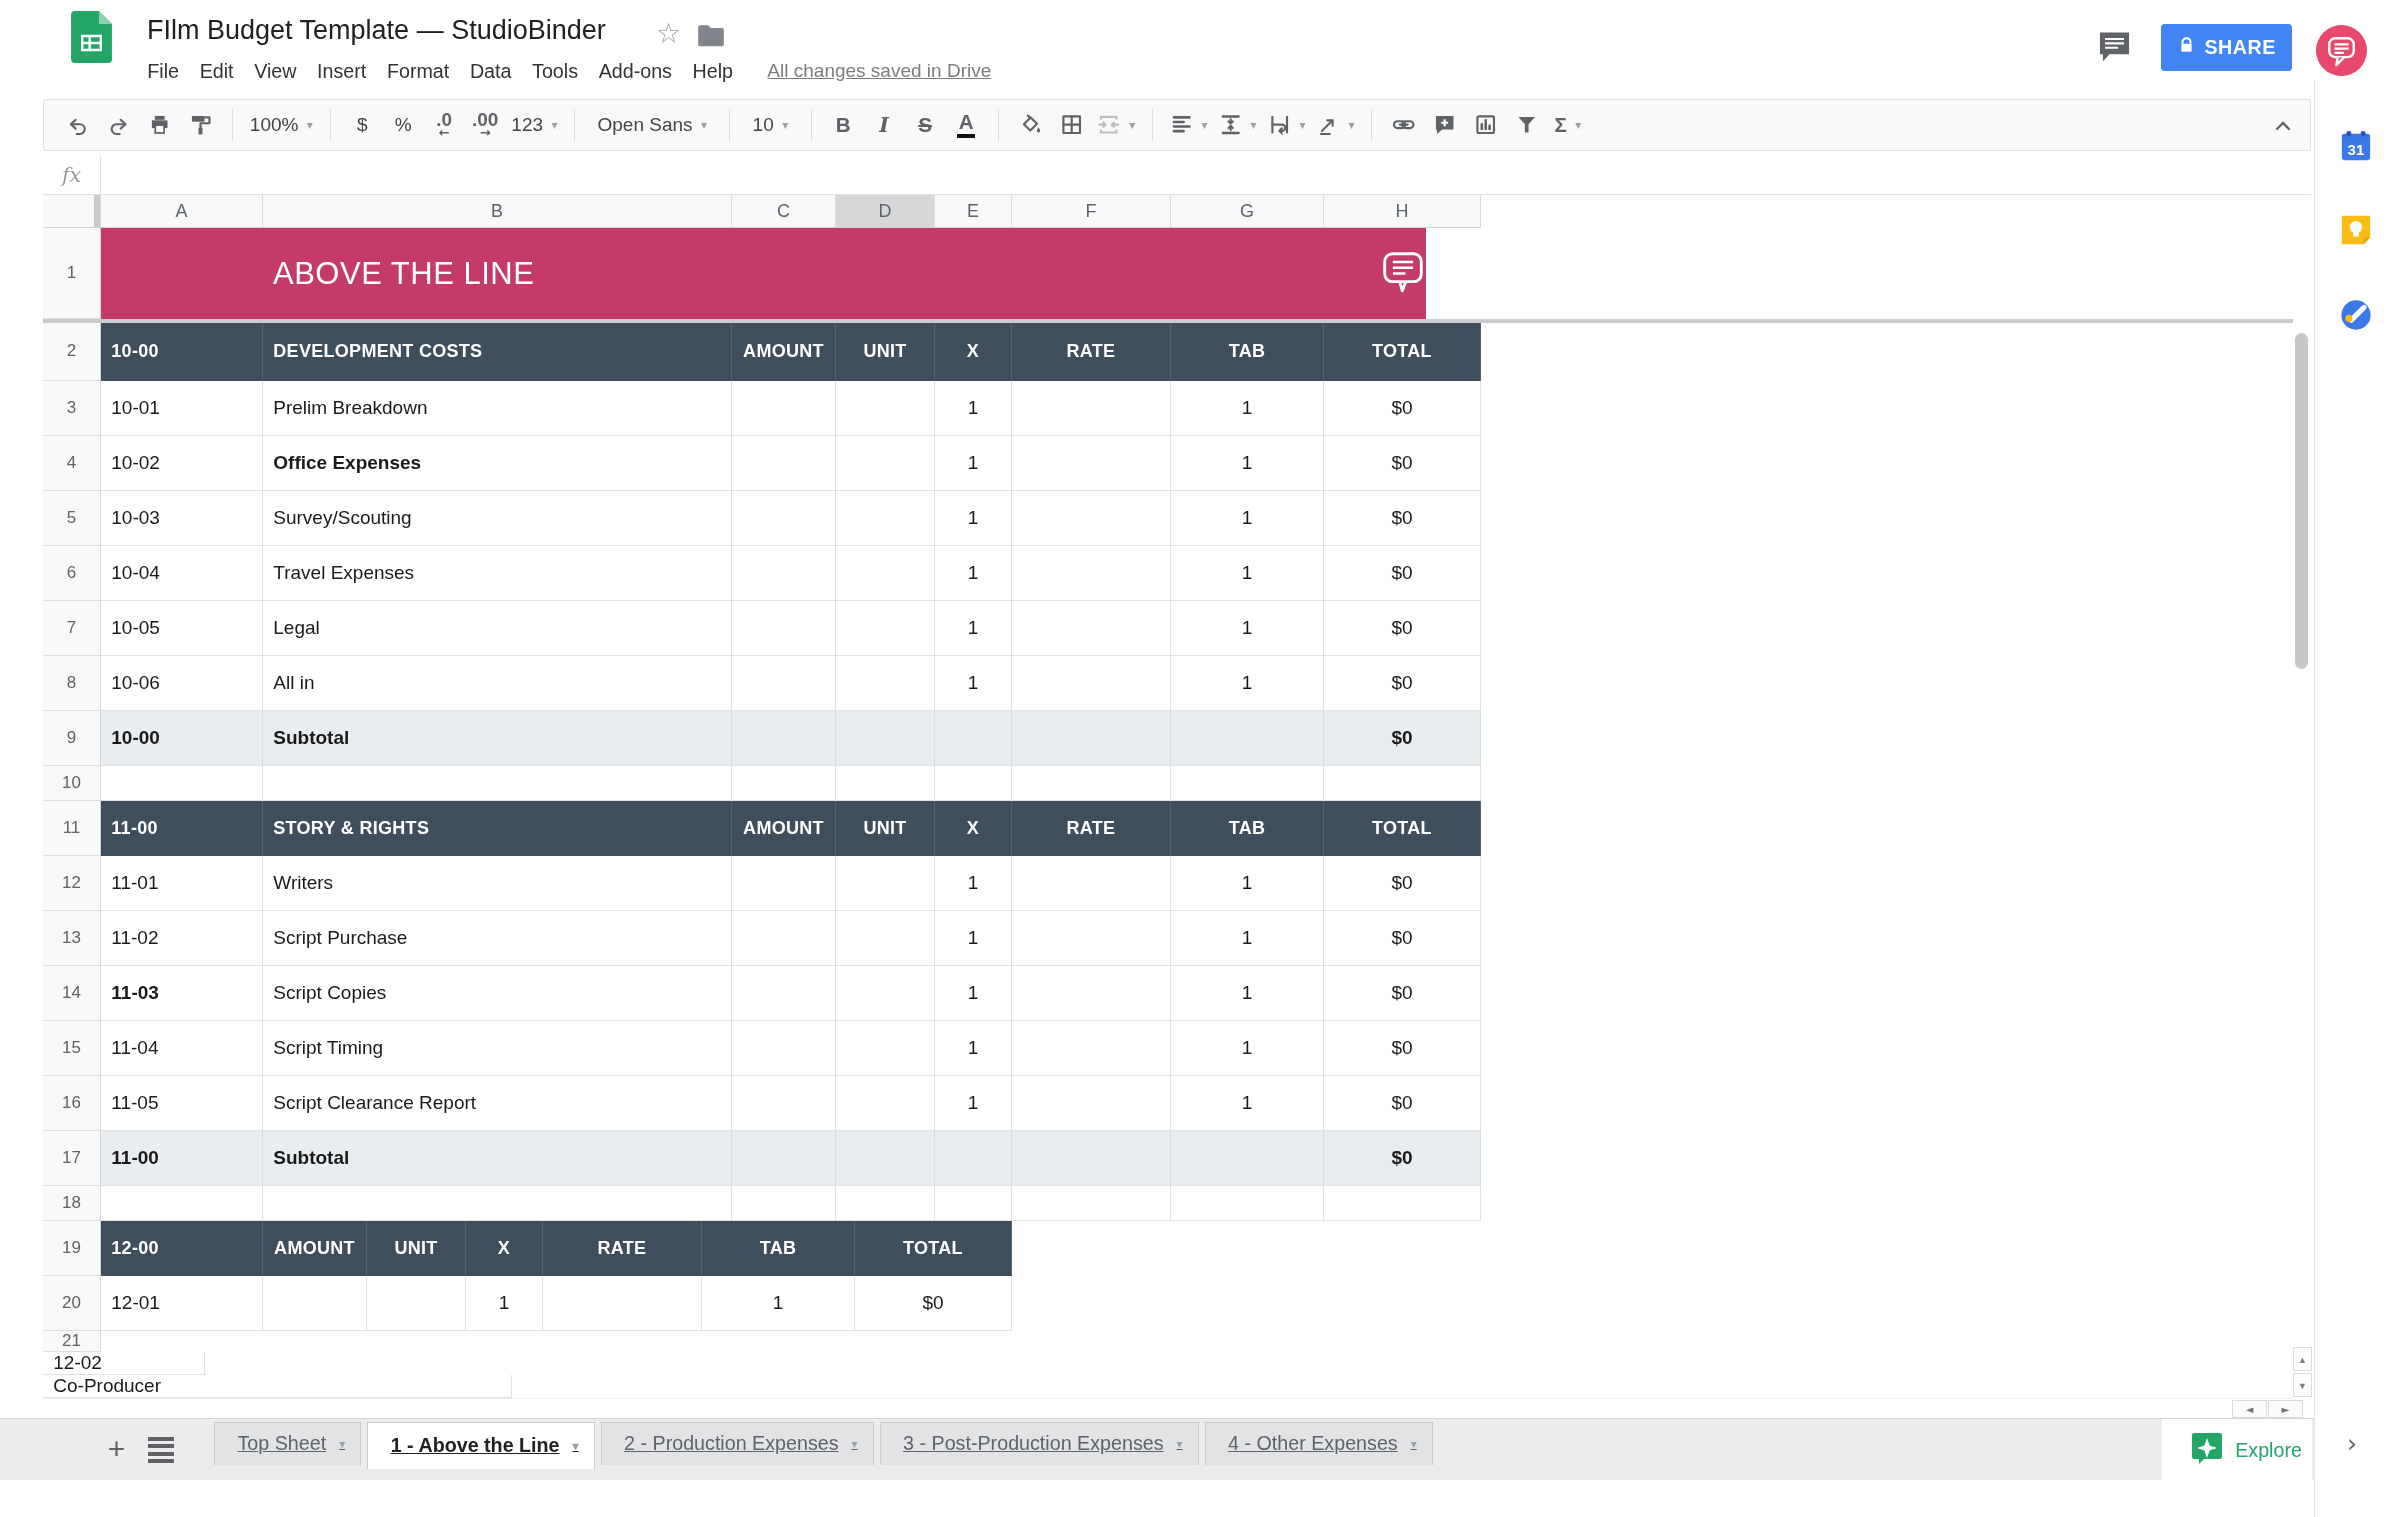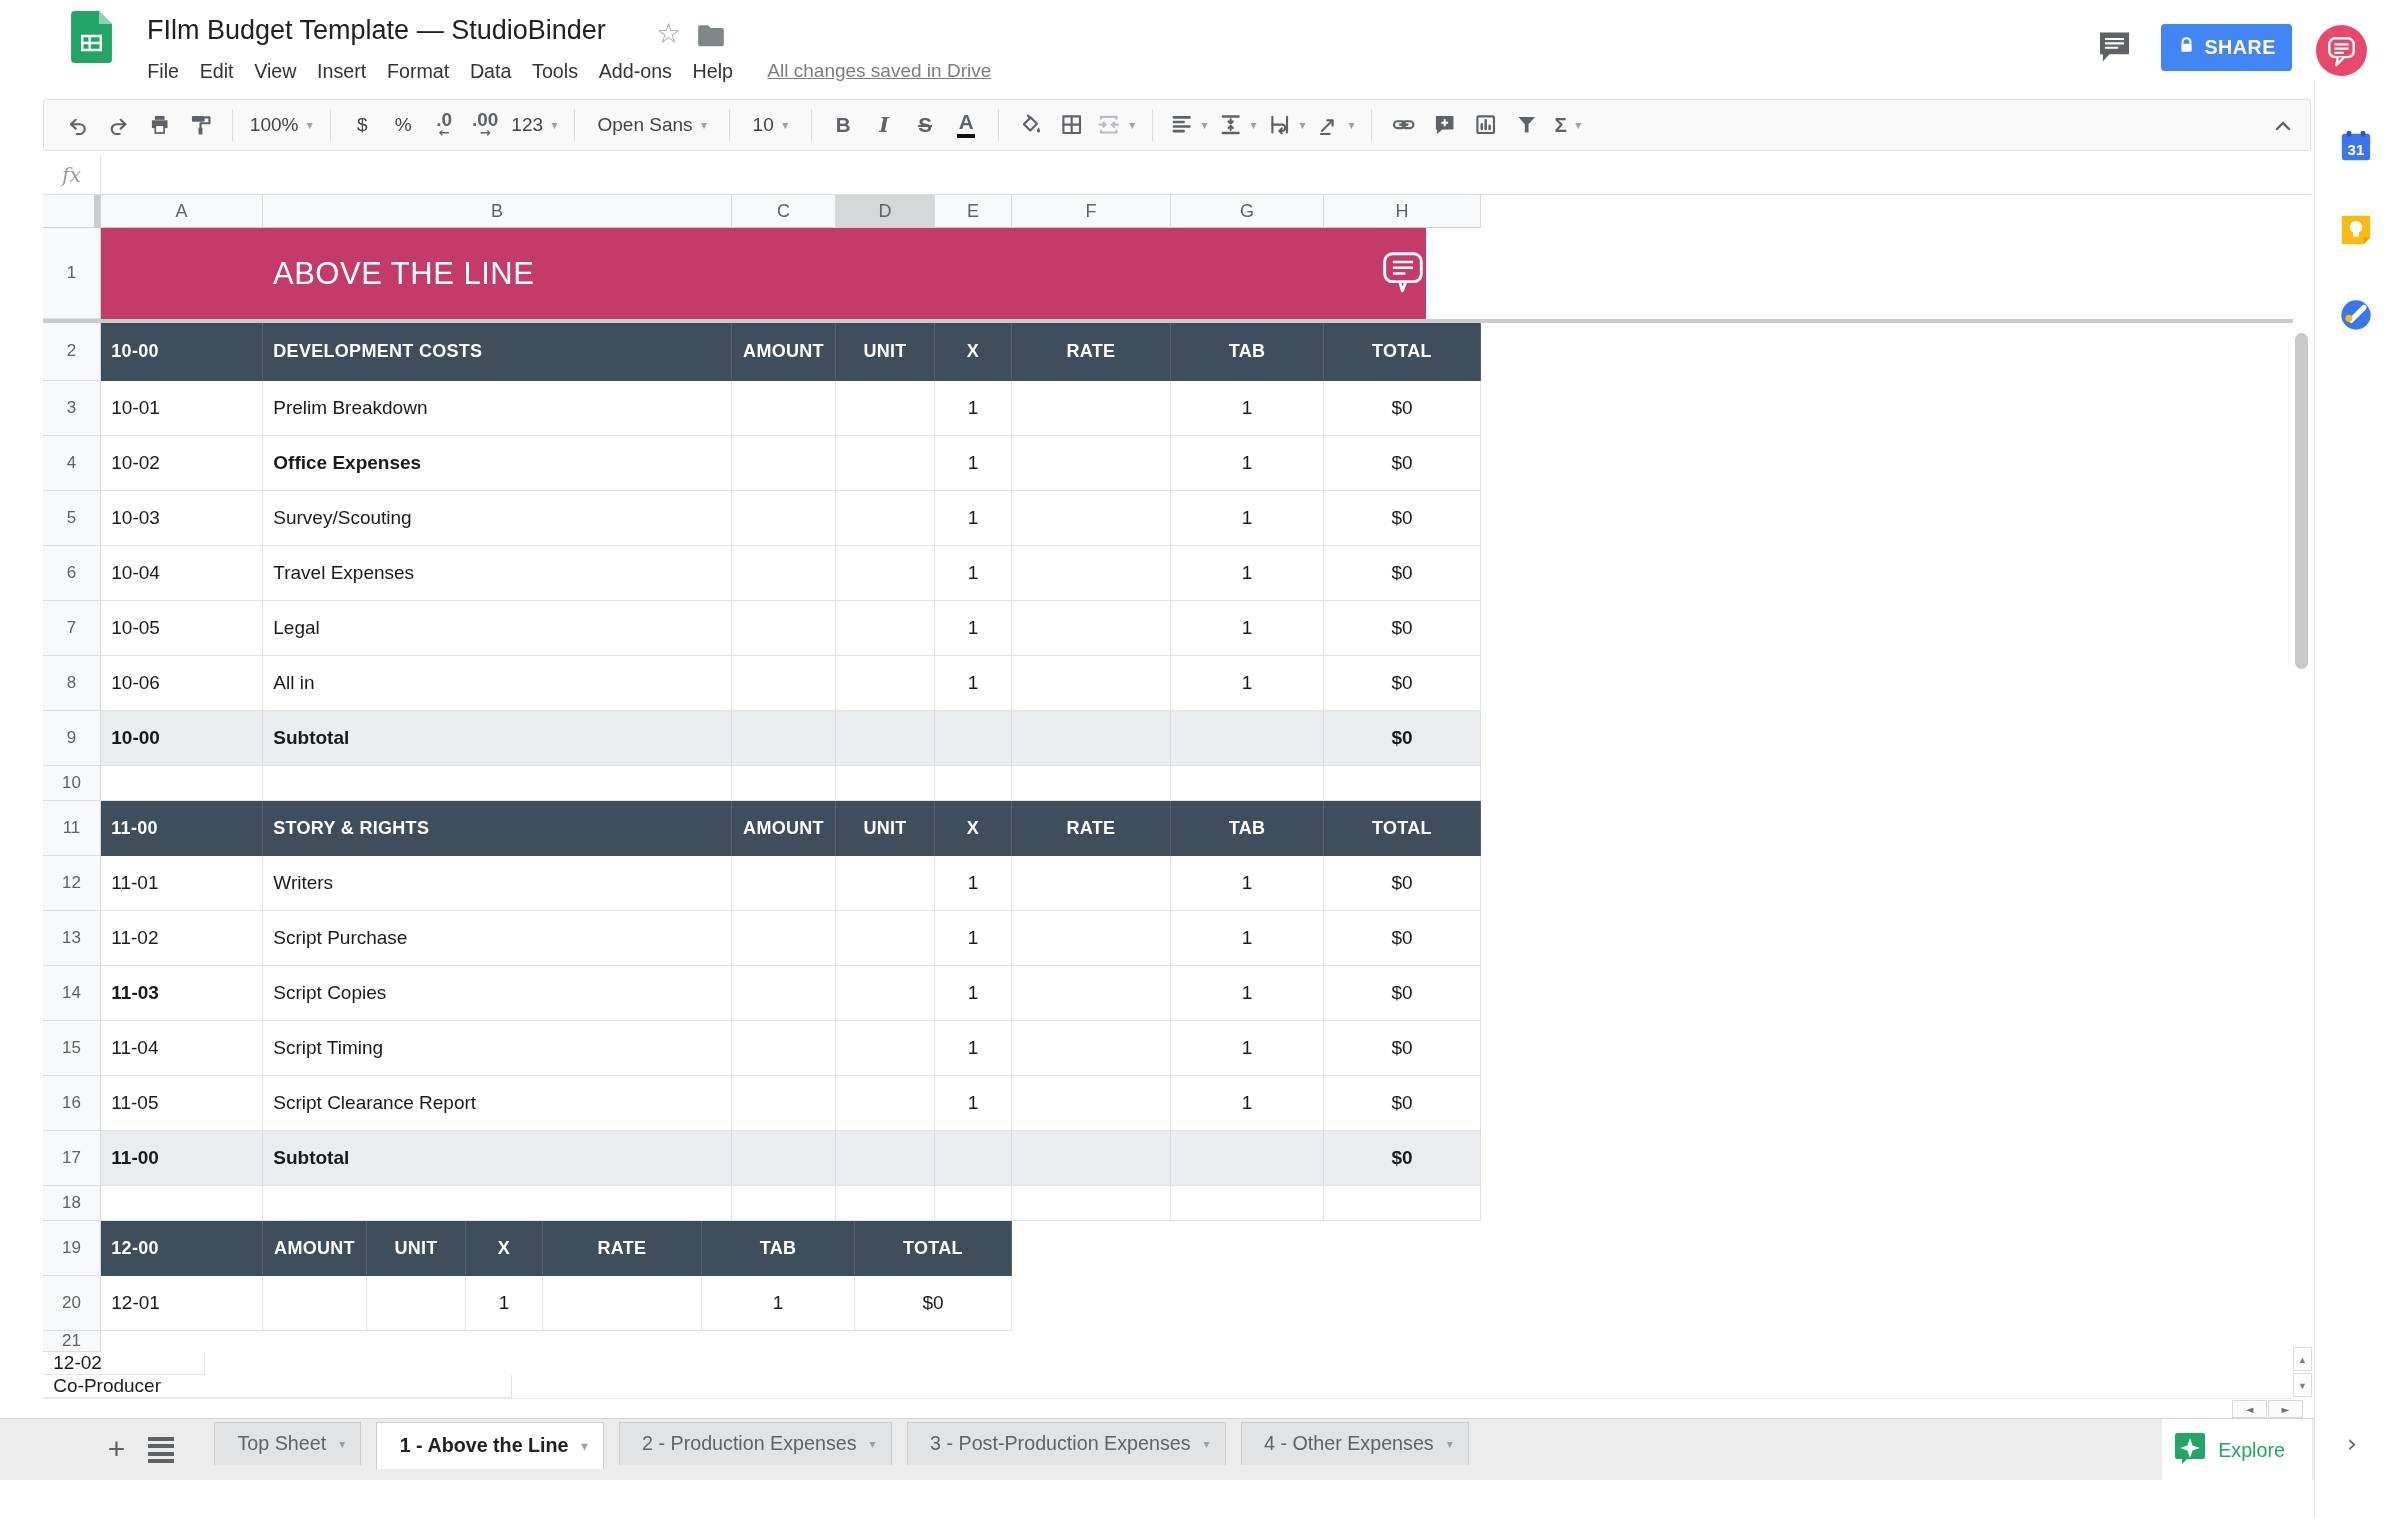--- a/index.html
+++ b/index.html
@@ -88,7 +88,7 @@
   #all-sheets b { height:3.7px; background:#5f6368; }
   #tabs { position:absolute; left:214px; top:2.8px; height:43px; display:flex; }
   .sheet-tab { height:43px; display:flex; align-items:center; padding:0 15px 0 22.5px; background:#e1e3e5;
-    border:0.9px solid #c9cbcd; border-bottom:none; margin-right:15px; font-size:19.7px; color:#5f6368; white-space:nowrap; }
+    border:0.9px solid #c9cbcd; border-bottom:none; margin-right:6px; font-size:19.7px; color:#5f6368; white-space:nowrap;text-decoration:underline; }
   .sheet-tab.active { background:#fff; color:#202124; font-weight:700; height:47px; }
   .sheet-tab .tb-caret { margin-left:13px; }
   #explore { position:absolute; left:2162px; top:0; width:150px; height:62px; background:#fff;

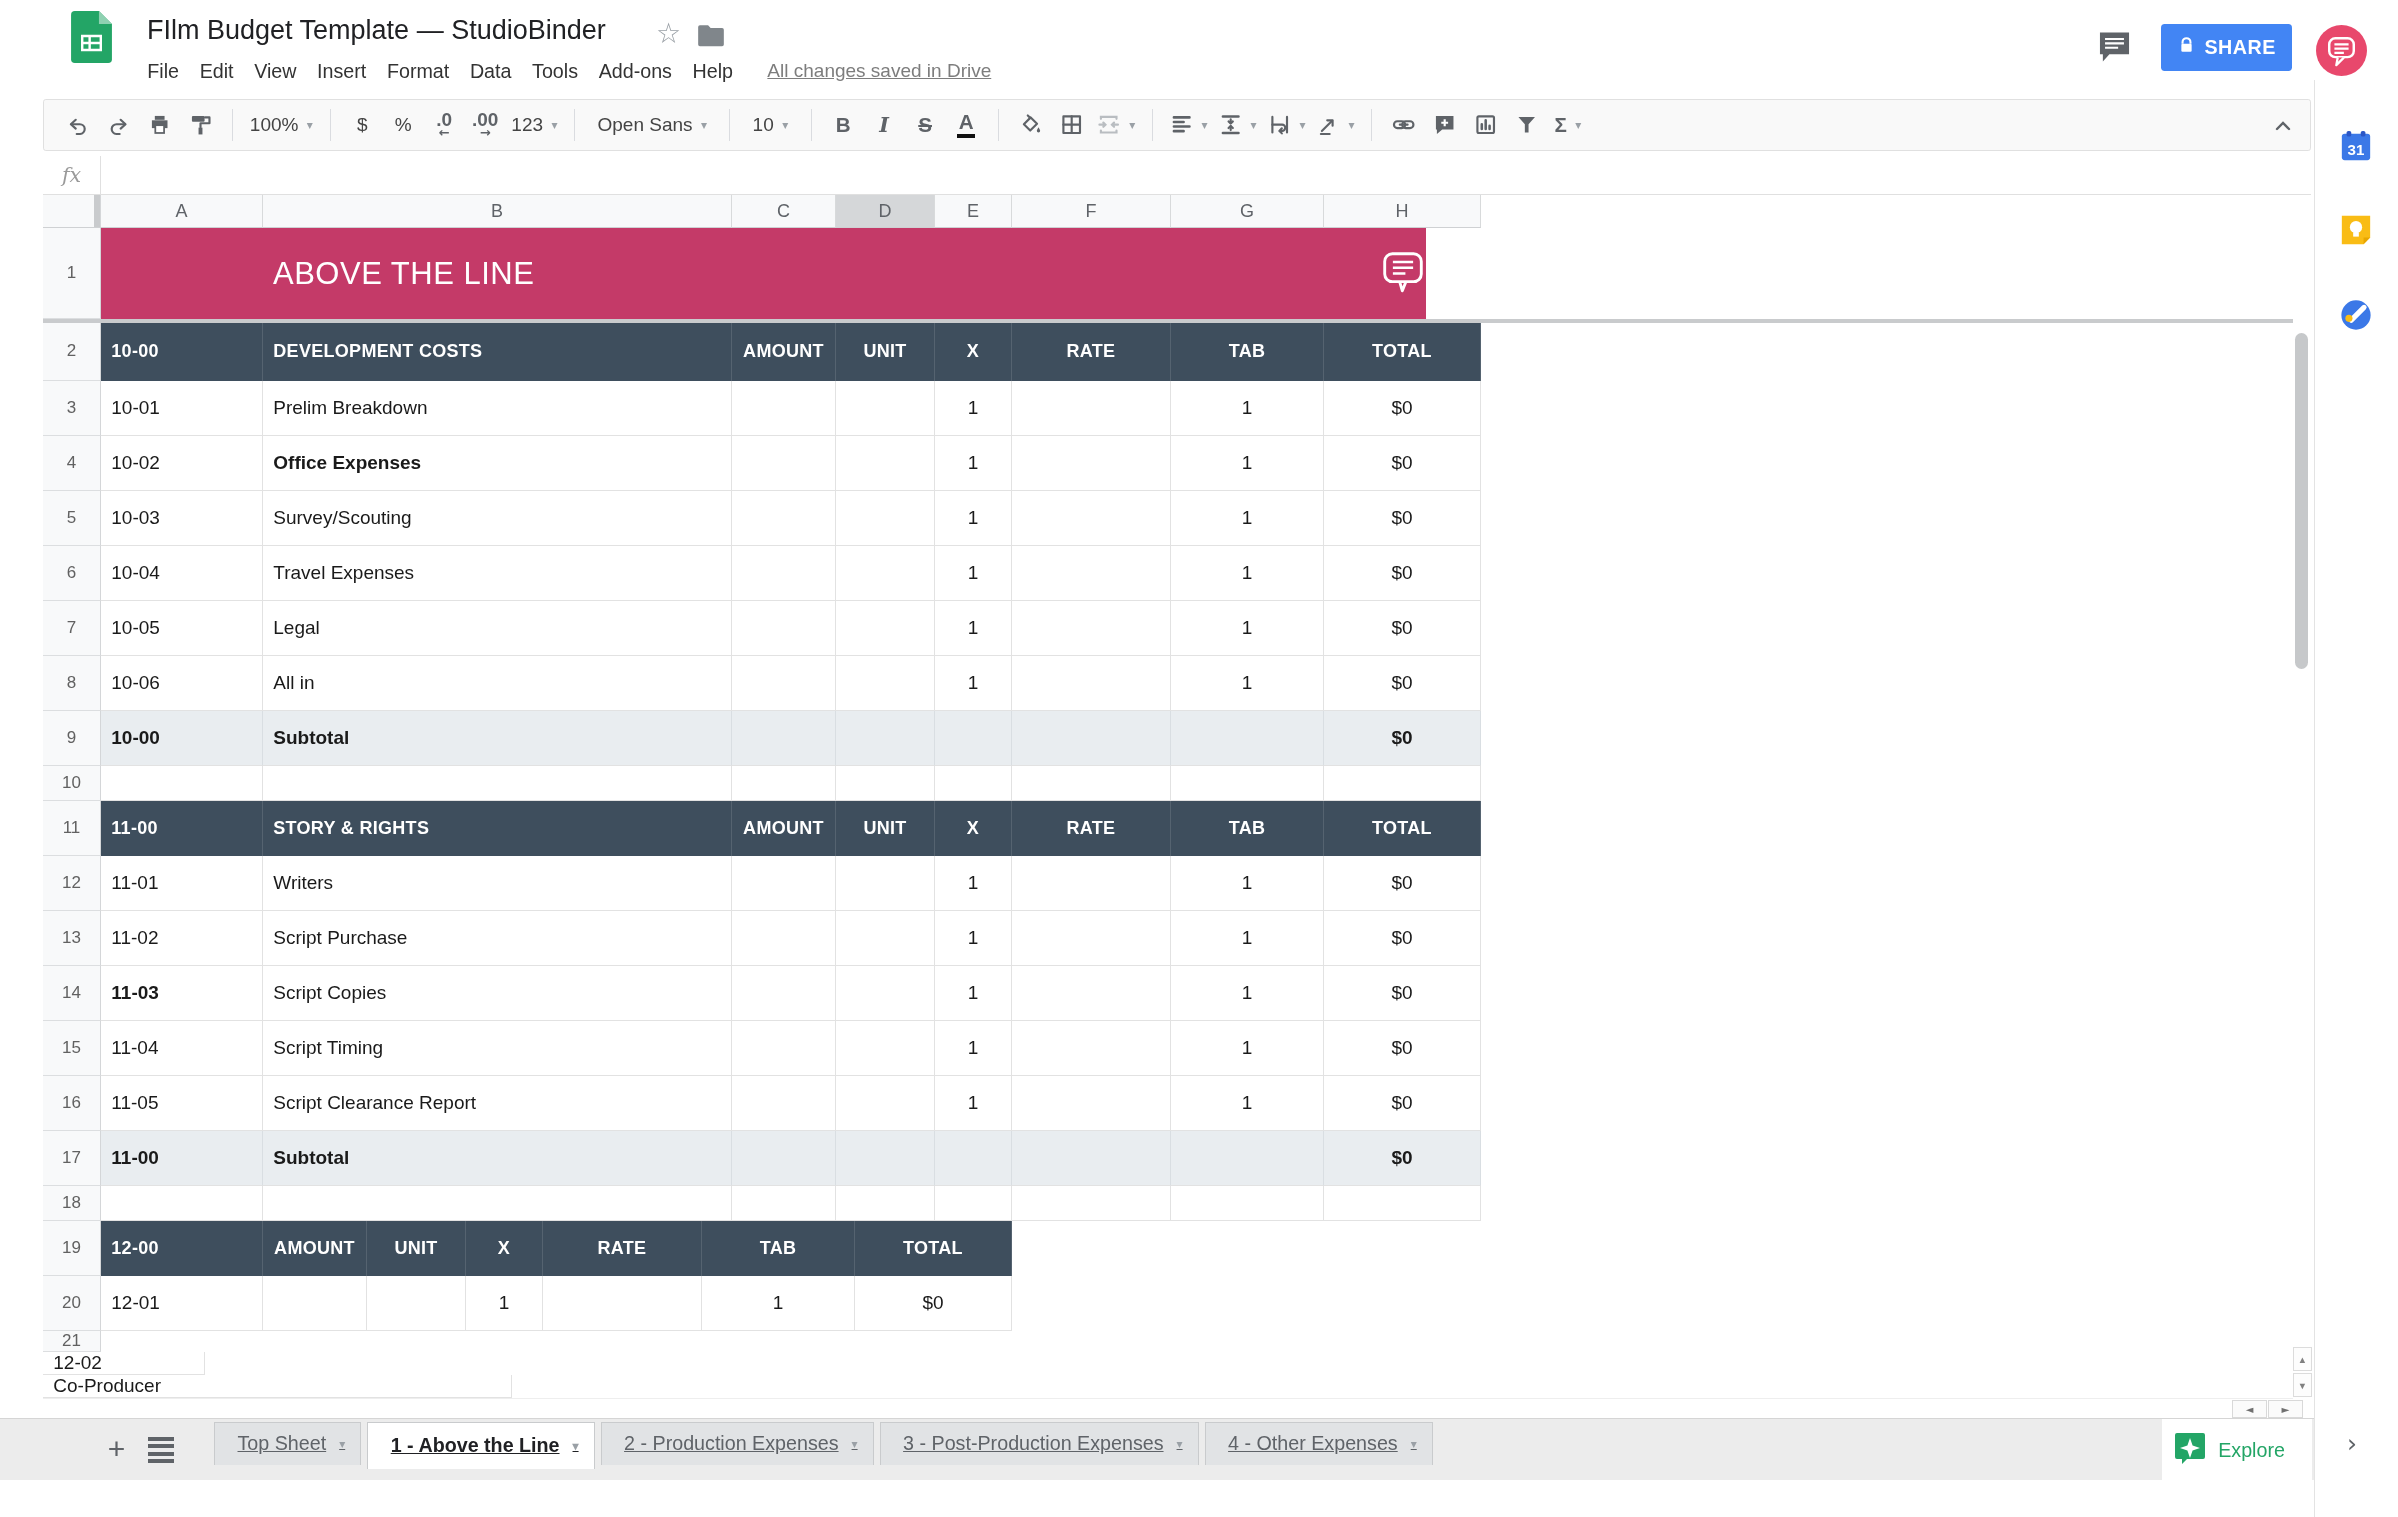--- a/index.html
+++ b/index.html
@@ -92,7 +92,7 @@
   .sheet-tab.active { background:#fff; color:#202124; font-weight:700; height:47px; }
   .sheet-tab .tb-caret { margin-left:13px; }
   #explore { position:absolute; left:2162px; top:0; width:150px; height:62px; background:#fff;
-    display:flex; align-items:center; gap:11.2px; padding-left:11px; }
+    display:flex; align-items:center; gap:11.2px; padding-left:28px; }
   #explore span { color:var(--green); font-size:19.7px; }
 
   

